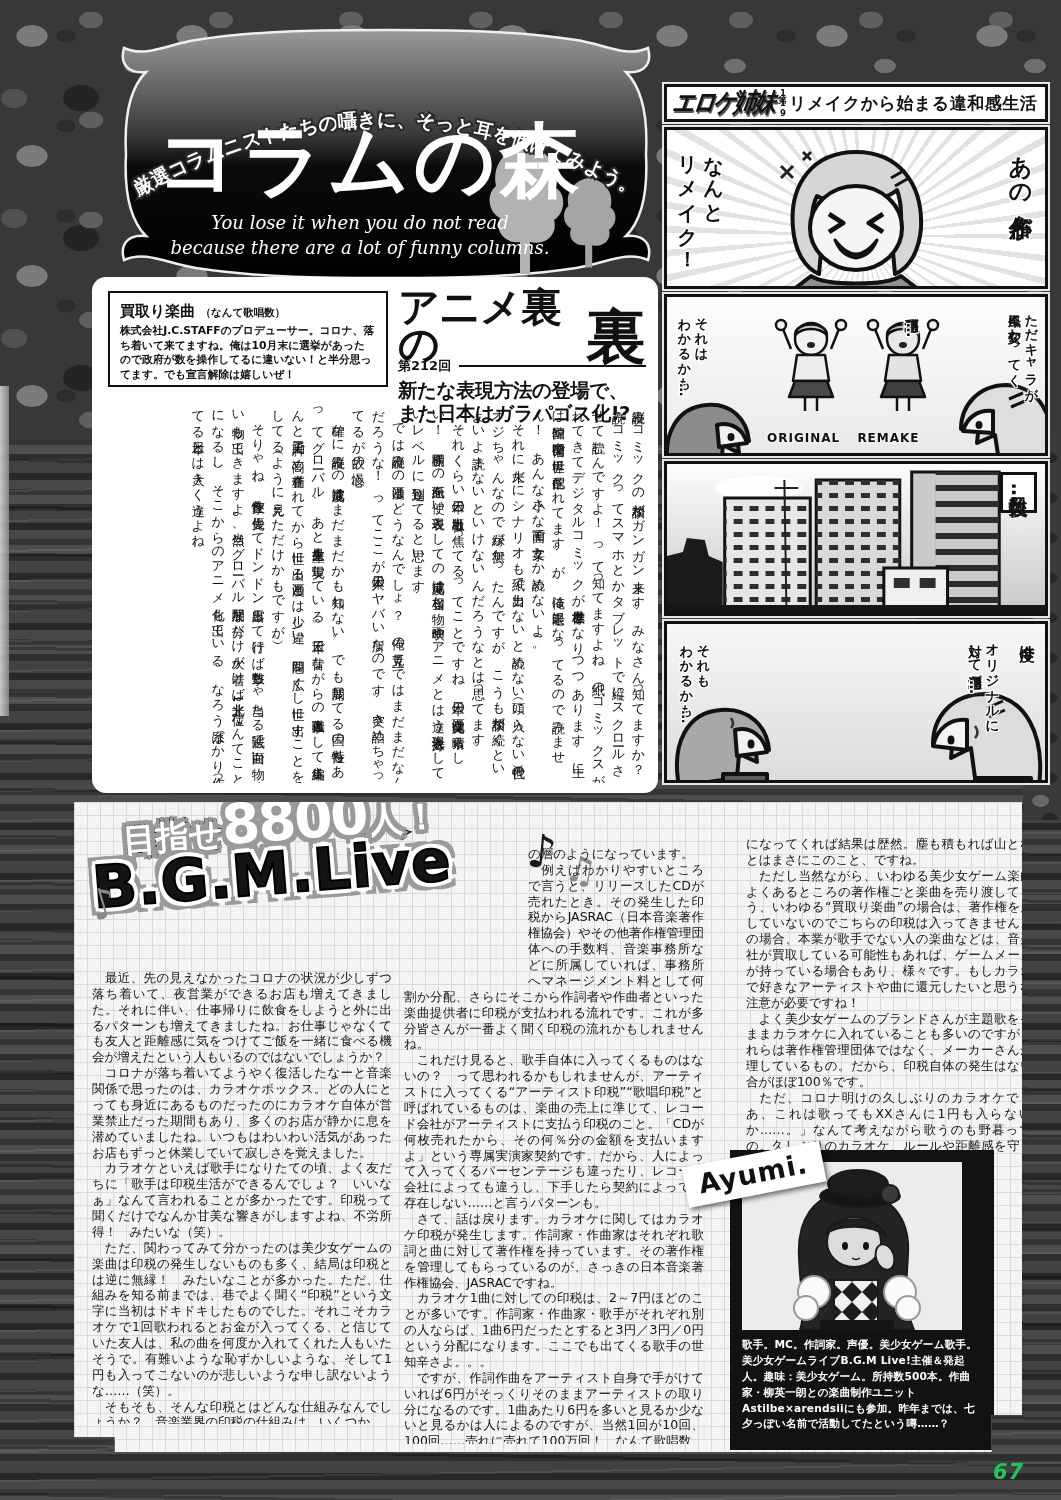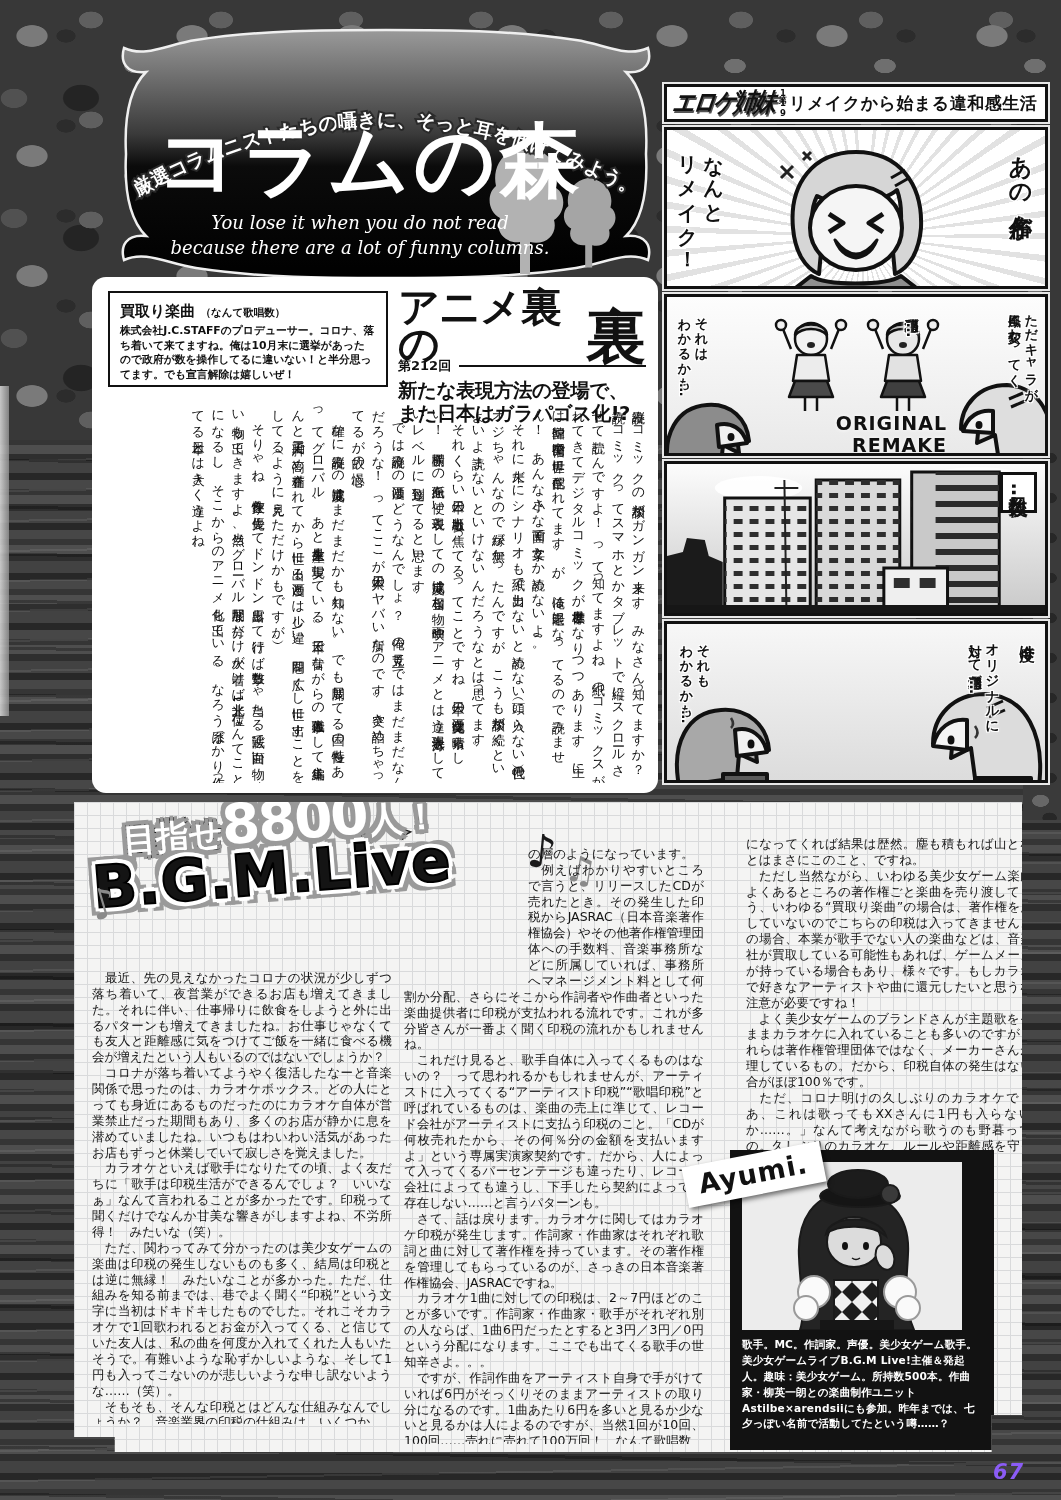--- a/index.html
+++ b/index.html
@@ -55,8 +55,8 @@
   .p2-right1{right:6px;top:8px;font-size:13px;}
   .p2-right2{right:124px;top:10px;font-size:14px;}
   .p2-left{left:8px;top:12px;font-size:13px;}
-  .p2-labels{position:absolute;left:100px;top:115px;width:180px;text-align:right;
-    font-weight:bold;font-size:19px;letter-spacing:1px;word-spacing:12px;
+  .p2-labels{position:absolute;left:100px;top:134px;width:180px;text-align:left;
+    font-weight:bold;font-size:12px;letter-spacing:1px;word-spacing:12px;
     text-shadow:0 0 4px #fff;}
   .p3-caption{right:8px;top:8px;background:#fff;border:3px solid #111;padding:8px 4px;font-size:19px;line-height:1.2;text-shadow:none;}
   .p4-right1{right:8px;top:10px;font-size:15.5px;}

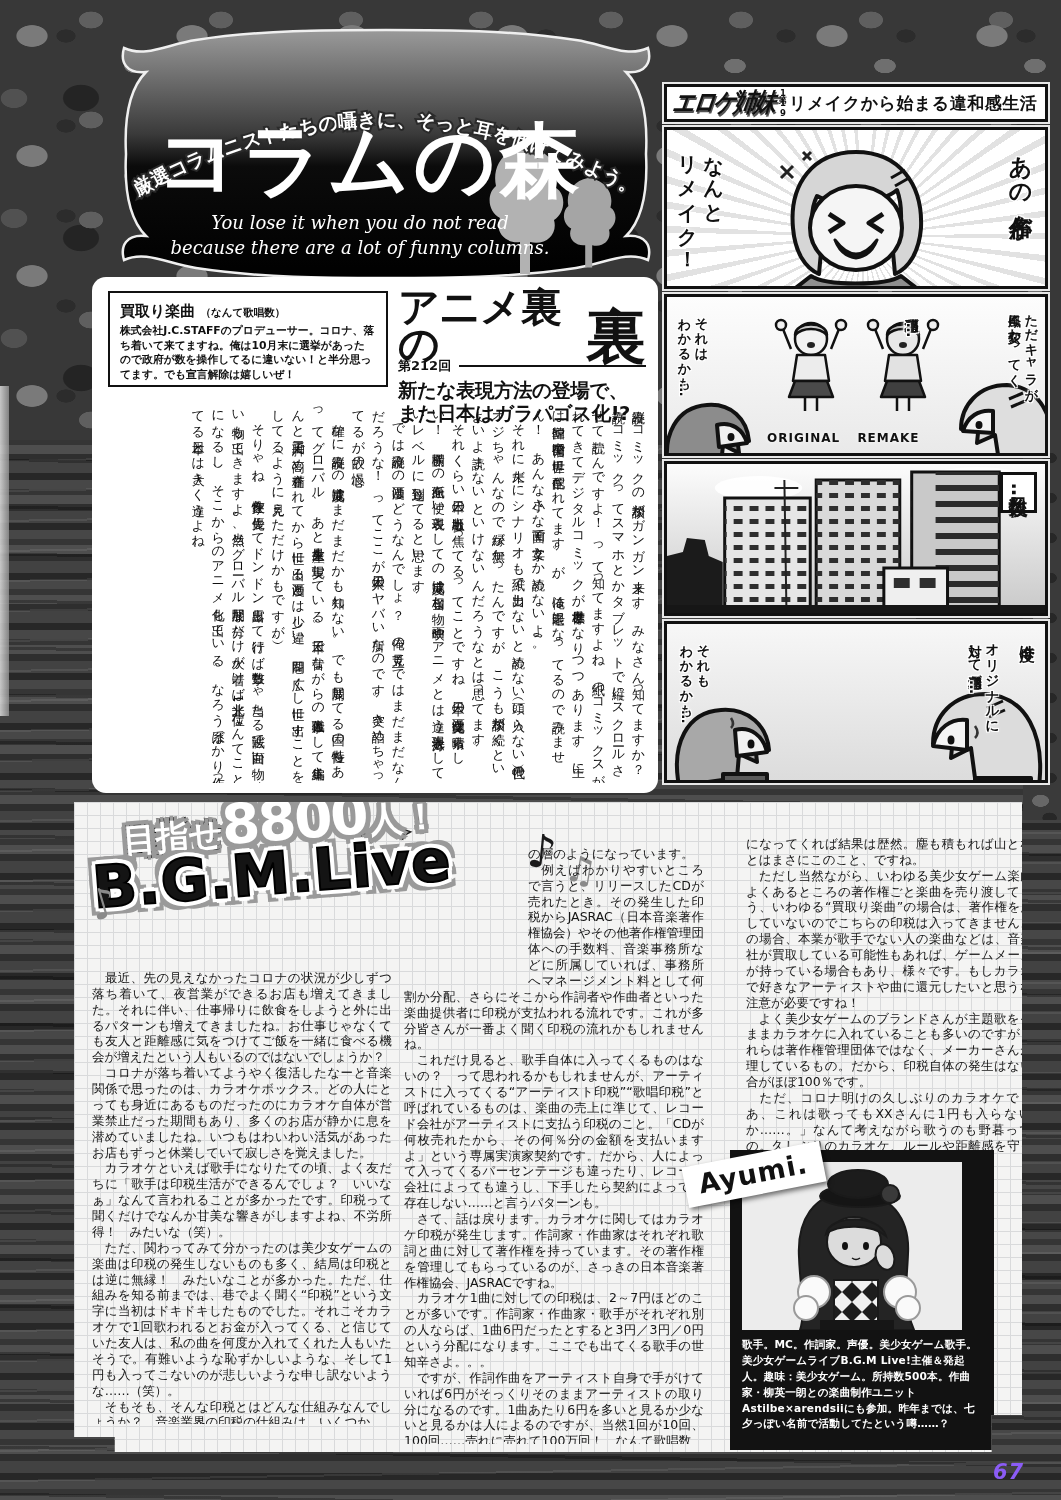--- a/index.html
+++ b/index.html
@@ -125,7 +125,7 @@
     padding:4px 16px 6px 14px;font-size:27px;font-weight:bold;transform:rotate(-11deg);
     box-shadow:2px 3px 5px rgba(0,0,0,.55);letter-spacing:1px;}
 
-  .page-num{position:absolute;left:993px;top:1460px;color:#8b5cf6;font-size:21px;
+  .page-num{position:absolute;left:993px;top:1460px;color:#22c55e;font-size:21px;
     font-weight:bold;font-style:italic;letter-spacing:1px;}
 </style>
 </head>

